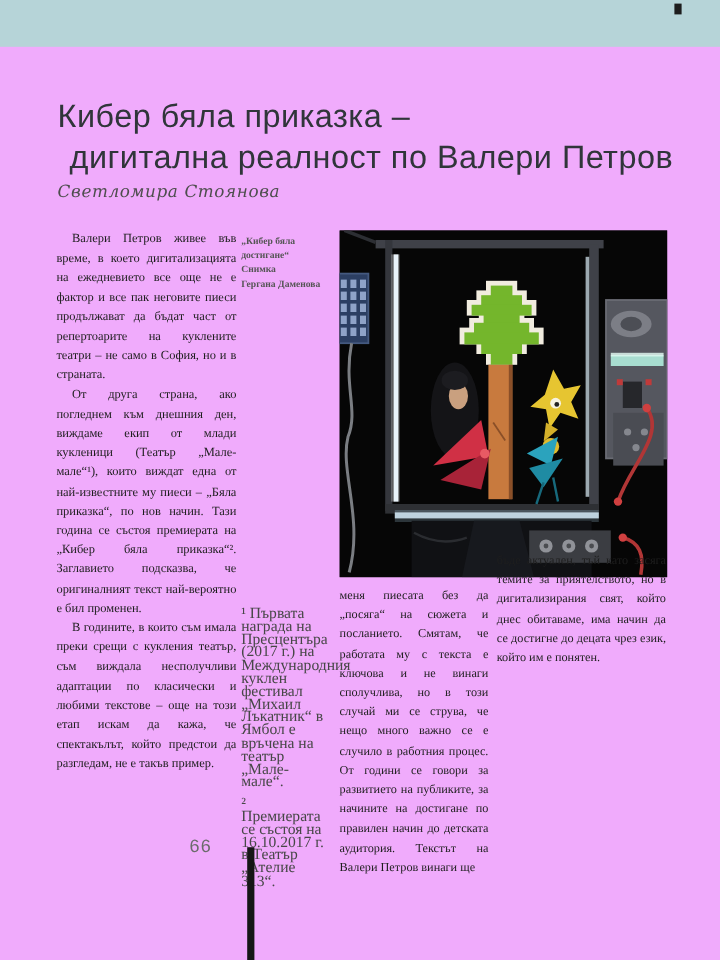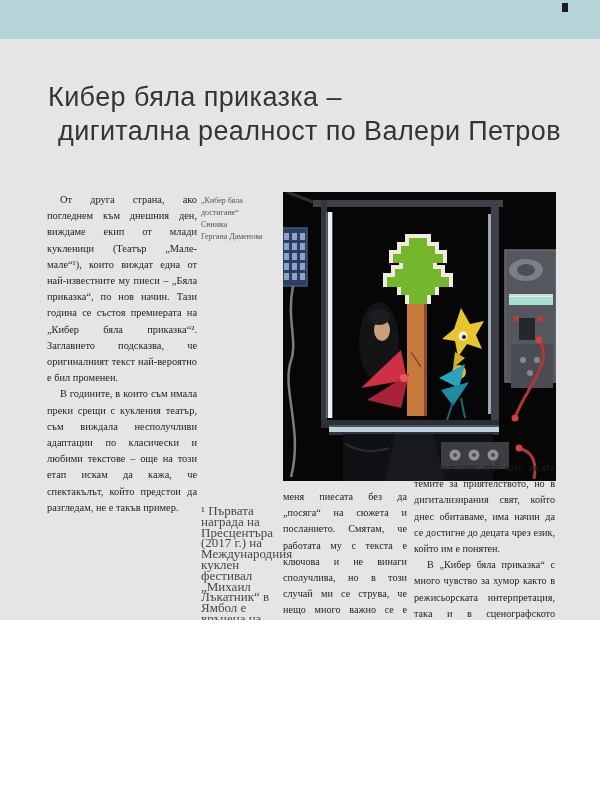--- a/index.html
+++ b/index.html
@@ -4,7 +4,7 @@
 <style>
   html,body { margin:0; padding:0; background:#ffffff; }
   .page {
-    position:relative; width:600px; height:620px; background:#e5e5e5;
+    position:relative; width:600px; height:800px; background:#f0abfc;
     font-family:"Liberation Serif", serif; overflow:hidden;
   }
   .top-band { position:absolute; left:0; top:0; width:600px; height:39px; background:#b6d4d8; }

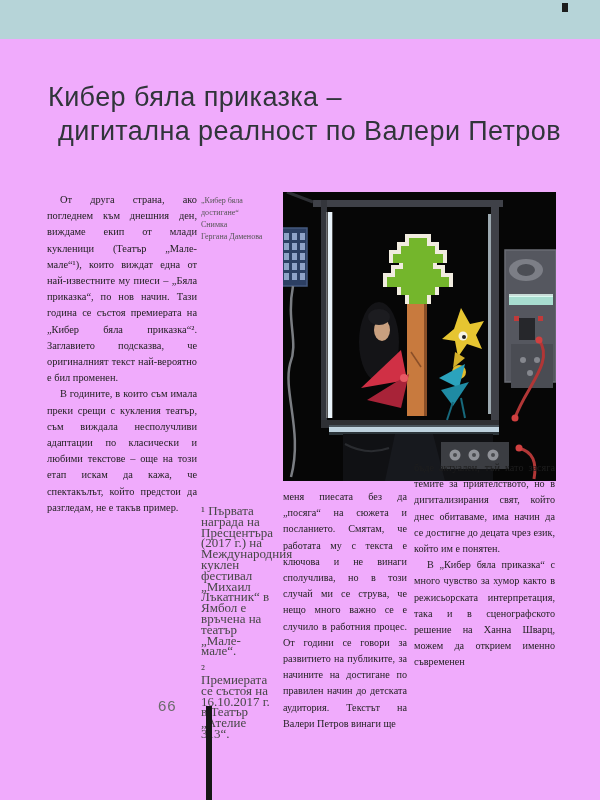--- a/index.html
+++ b/index.html
@@ -70,6 +70,7 @@
     <div class="line2">дигитална реалност по Валери Петров</div>
   </h1>
 
+  <div class="author">Светломира Стоянова</div>
 
   <div class="body-col col-left">
     <p>От друга страна, ако погледнем към днешния ден, виждаме екип от млади кукленици (Театър „Мале-мале“¹), които виждат една от най-известните му пиеси – „Бяла приказка“, по нов начин. Тази година се състоя премиерата на „Кибер бяла приказка“². Заглавието подсказва, че оригиналният текст най-вероятно е бил променен.</p>

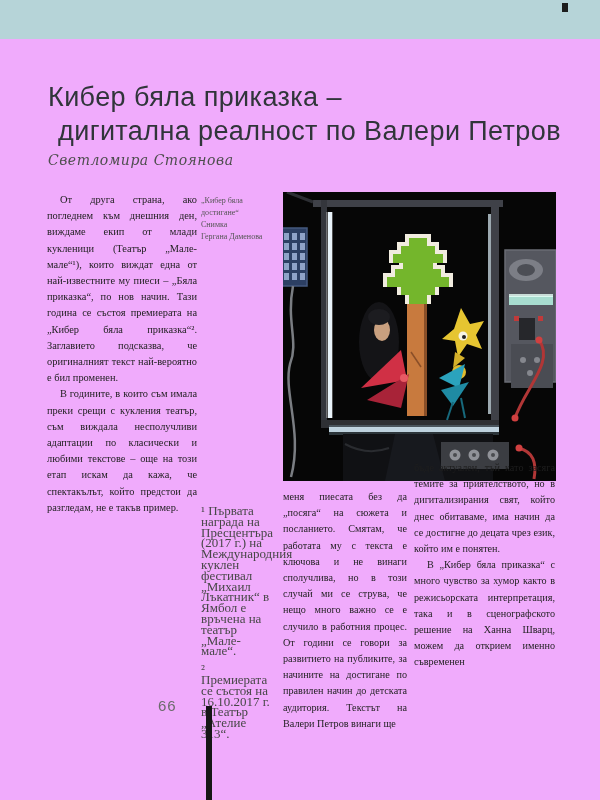--- a/index.html
+++ b/index.html
@@ -73,6 +73,7 @@
   <div class="author">Светломира Стоянова</div>
 
   <div class="body-col col-left">
+    <p>Валери Петров живее във време, в което дигитализацията на ежедневието все още не е фактор и все пак неговите пиеси продължават да бъдат част от репертоарите на куклените театри – не само в София, но и в страната.</p>
     <p>От друга страна, ако погледнем към днешния ден, виждаме екип от млади кукленици (Театър „Мале-мале“¹), които виждат една от най-известните му пиеси – „Бяла приказка“, по нов начин. Тази година се състоя премиерата на „Кибер бяла приказка“². Заглавието подсказва, че оригиналният текст най-вероятно е бил променен.</p>
     <p>В годините, в които съм имала преки срещи с кукления театър, съм виждала несполучливи адаптации по класически и любими текстове – още на този етап искам да кажа, че спектакълът, който предстои да разгледам, не е такъв пример.</p>
   </div>

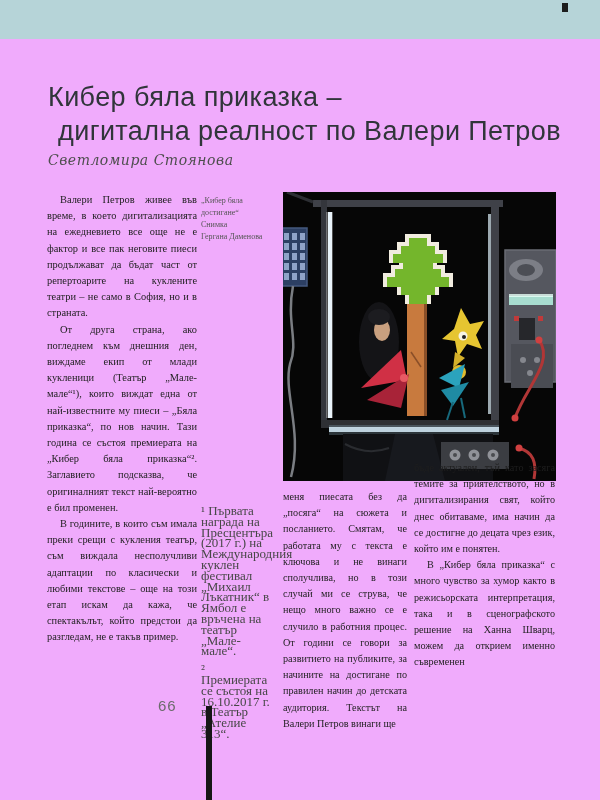--- a/index.html
+++ b/index.html
@@ -35,7 +35,7 @@
     position:absolute; left:201px; top:195px; width:74px;
     font-size:8px; line-height:12px; color:#555555;
   }
-  .photo-caption div { margin:0; }
+  .photo-caption div { margin:0;font-weight:bold; }
 
   .footnotes {
     position:absolute; left:201px; top:506px; width:70px;

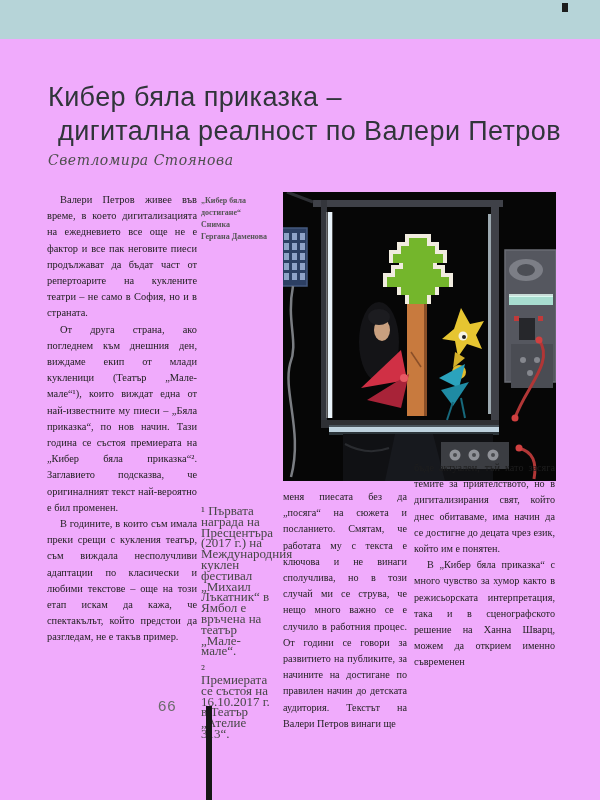--- a/index.html
+++ b/index.html
@@ -227,7 +227,6 @@
 
   <div class="body-col col-right">
     <p class="cont">бъде актуален, тъй като засяга темите за приятелството, но в дигитализирания свят, който днес обитаваме, има начин да се достигне до децата чрез език, който им е понятен.</p>
-    <p>В „Кибер бяла приказка“ с много чувство за хумор както в режисьорската интерпретация, така и в сценографското решение на Ханна Шварц, можем да открием именно съвременен</p>
   </div>
 
   <div class="page-number">66</div>

